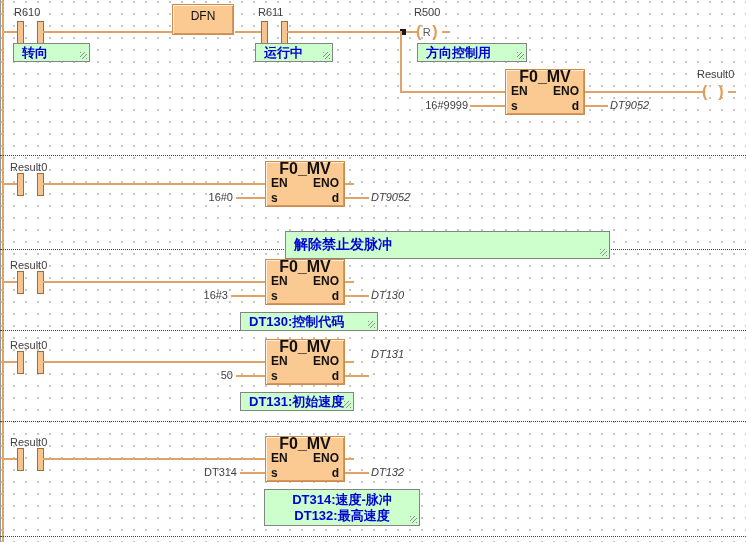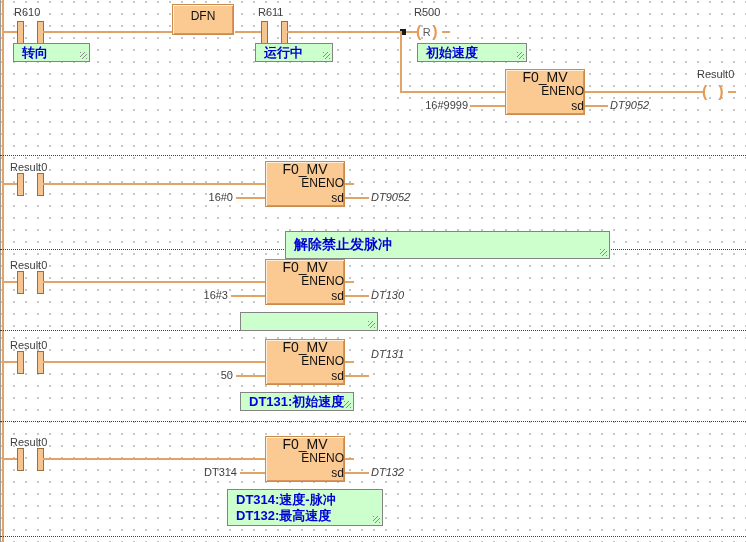--- a/index.html
+++ b/index.html
@@ -96,7 +96,7 @@
   <i class="wire" style="left:442px;top:31px;width:8px"></i>
   <div class="lbl" style="left:414px;top:6px">R500</div>
   <div class="cmt" style="left:417px;top:43px;width:110px;height:19px">
-    <span>初始速度</span>
+    <span>方向控制用</span>
     <i class="handle"></i>
   </div>
 

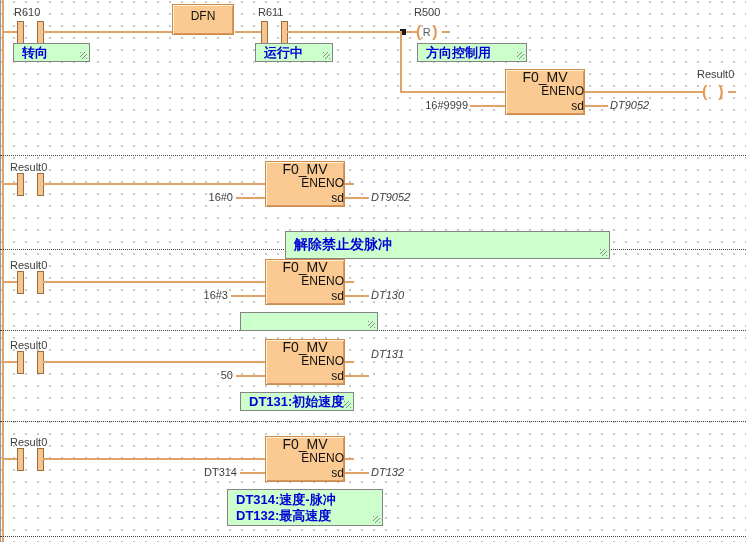--- a/index.html
+++ b/index.html
@@ -29,7 +29,7 @@
     border:1px solid #C98C4C;box-shadow:inset 1px 1px 0 #FFEFD9, inset -1px -1px 0 #D9955B;
     font-size:12px;color:#101010;
   }
-  .ftitle{text-align:center;line-height:14px;font-size:14px;}
+  .ftitle{text-align:center;line-height:14px;font-size:16px;font-weight:bold;}
   .frow{display:flex;justify-content:flex-end;padding:0 0;line-height:15px;}
   .dfn{
     position:absolute;width:62px;height:31px;box-sizing:border-box;background:#FBCA92;

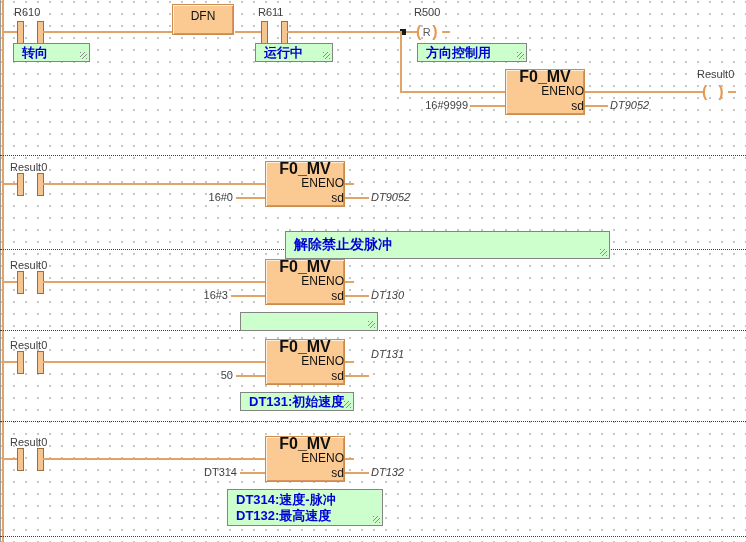--- a/index.html
+++ b/index.html
@@ -30,7 +30,7 @@
     font-size:12px;color:#101010;
   }
   .ftitle{text-align:center;line-height:14px;font-size:16px;font-weight:bold;}
-  .frow{display:flex;justify-content:flex-end;padding:0 0;line-height:15px;}
+  .frow{display:flex;justify-content:space-between;padding:0 5px;line-height:15px;font-weight:bold;}
   .dfn{
     position:absolute;width:62px;height:31px;box-sizing:border-box;background:#FBCA92;
     border:1px solid #C98C4C;box-shadow:inset 1px 1px 0 #FFEFD9, inset -1px -1px 0 #D9955B;

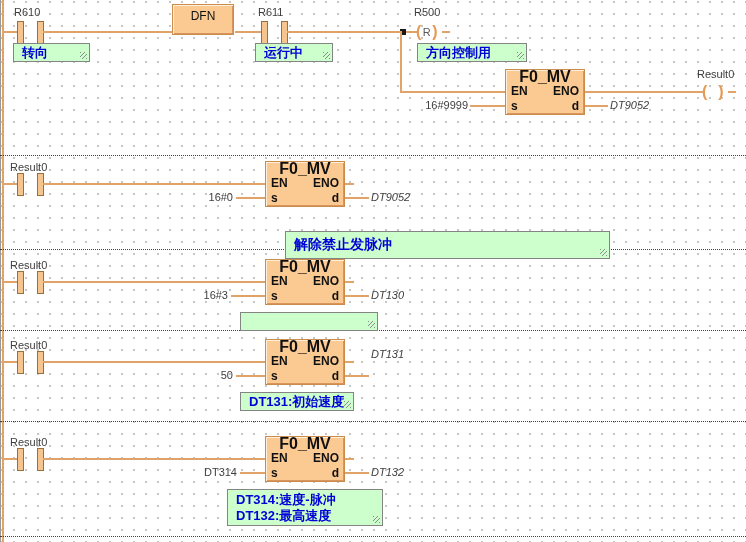--- a/index.html
+++ b/index.html
@@ -186,6 +186,7 @@
 
   <i class="sep" style="top:330px"></i>
   <div class="cmt" style="left:240px;top:312px;width:138px;height:19px">
+    <span>DT130:控制代码</span>
     <i class="handle"></i>
   </div>
 

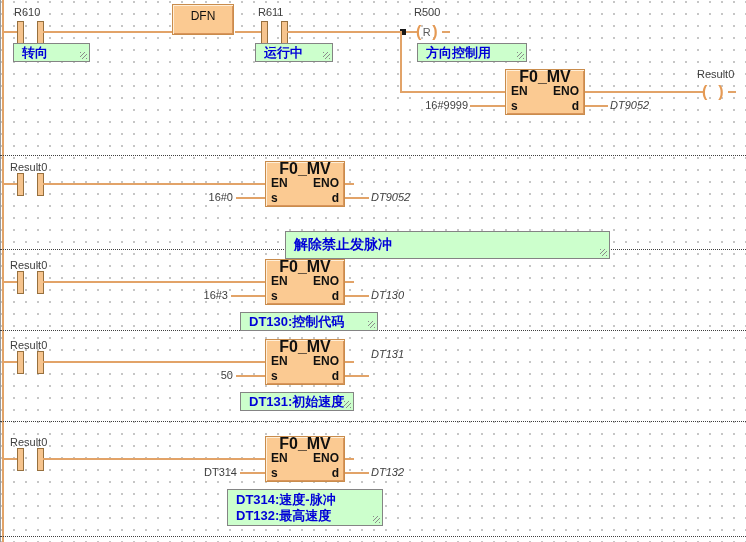--- a/index.html
+++ b/index.html
@@ -45,7 +45,7 @@
     padding:0 8px;white-space:nowrap;overflow:hidden;
   }
   .cmt.big{font-size:14px;}
-  .cmt.two{flex-direction:column;align-items:flex-start;justify-content:center;line-height:16px;}
+  .cmt.two{flex-direction:column;align-items:center;justify-content:center;line-height:16px;margin-left:37px;}
   .handle{
     position:absolute;right:2px;bottom:2px;width:7px;height:7px;
     background:repeating-linear-gradient(135deg,#8a8a8a 0 1px,transparent 1px 3px);

